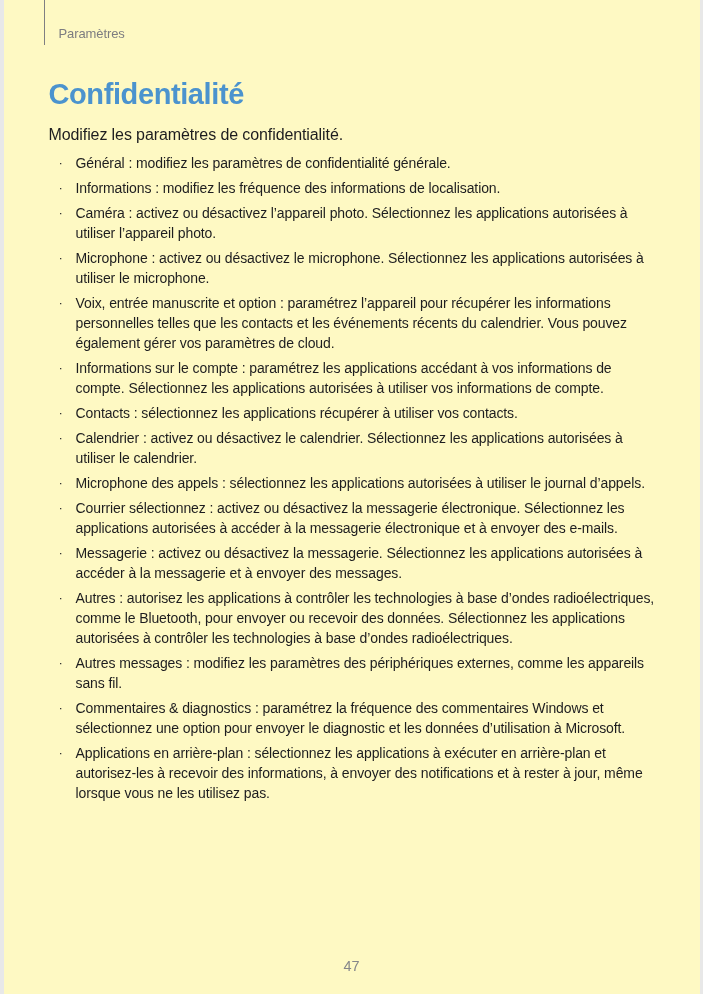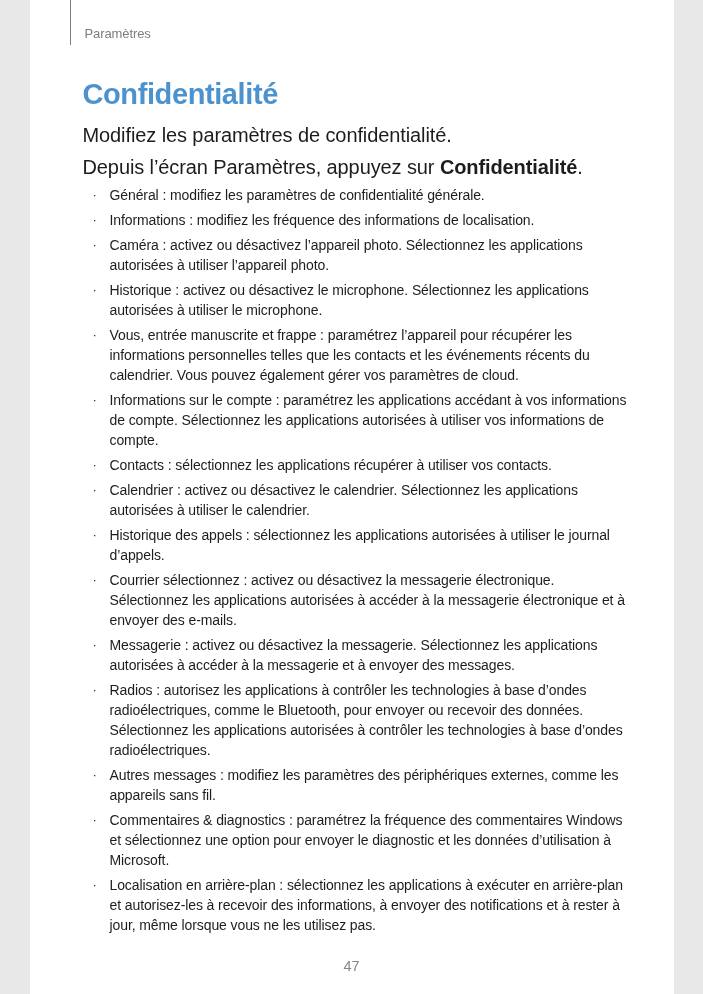--- a/index.html
+++ b/index.html
@@ -6,10 +6,10 @@
   html, body { margin: 0; padding: 0; background: #e8e8e8; }
   .page {
     position: relative;
-    width: 644px;
+    width: 696px;
     height: 994px;
     margin: 0 auto;
-    background: #ffffff;
+    background: #fef9c3;
     overflow: hidden;
     font-family: "Liberation Sans", sans-serif;
     color: #1d1d1f;

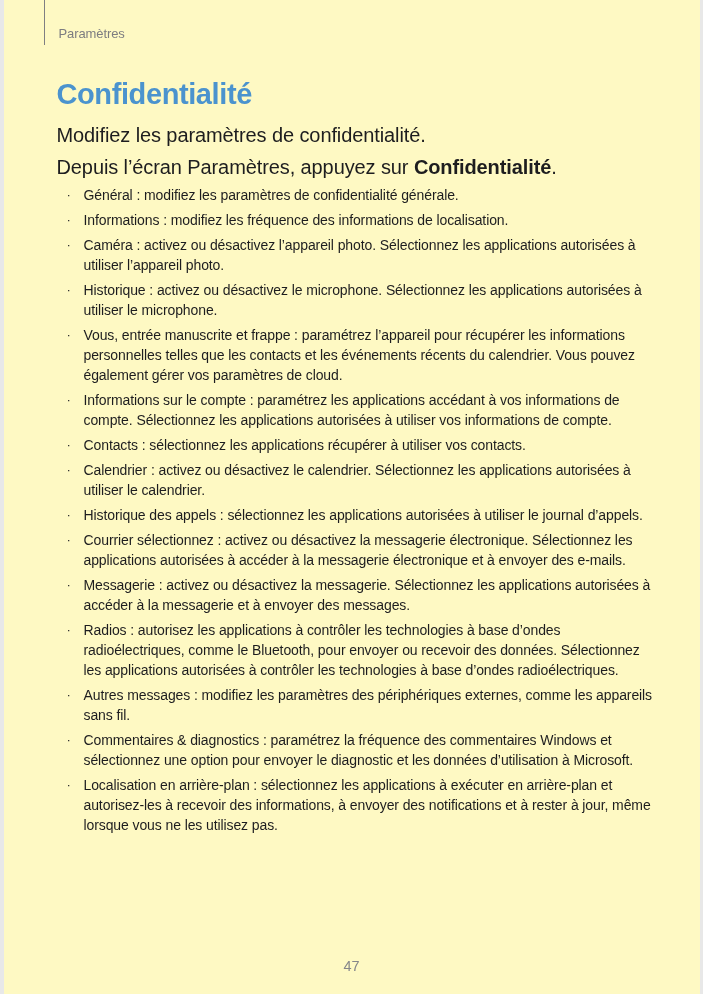--- a/index.html
+++ b/index.html
@@ -33,7 +33,7 @@
   }
   .content {
     position: absolute;
-    left: 53px;
+    left: 45px;
     right: 44px;
     top: 78px;
   }

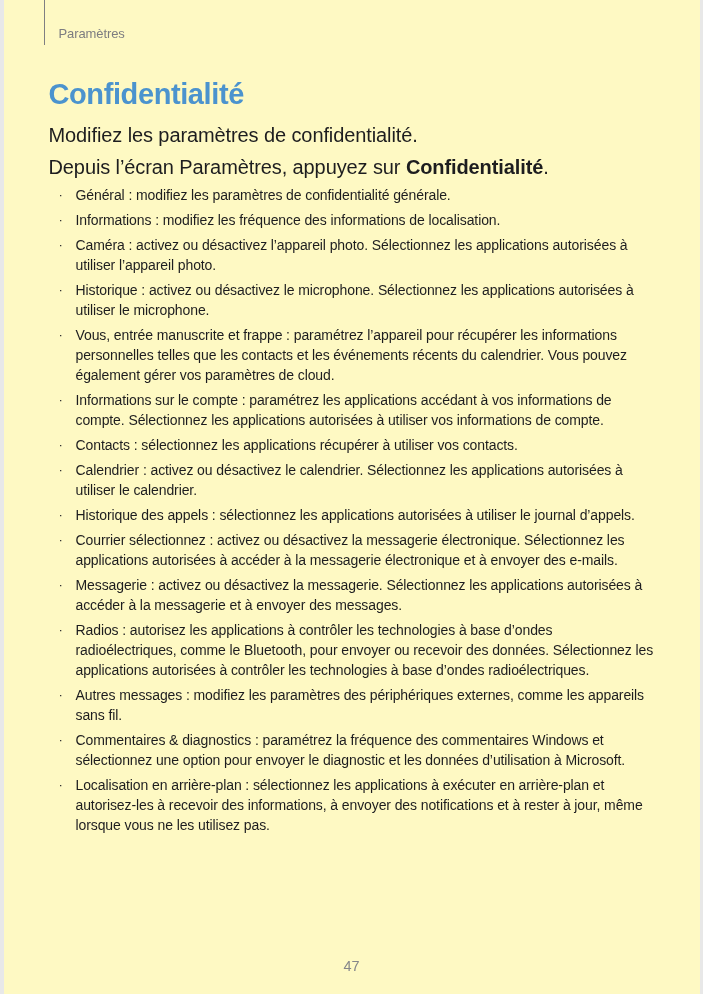--- a/index.html
+++ b/index.html
@@ -47,7 +47,7 @@
   }
   .intro {
     margin: 12px 0 5px 0;
-    font-size: 20px;
+    font-size: 16px;
     line-height: 20px;
     letter-spacing: -0.1px;
   }

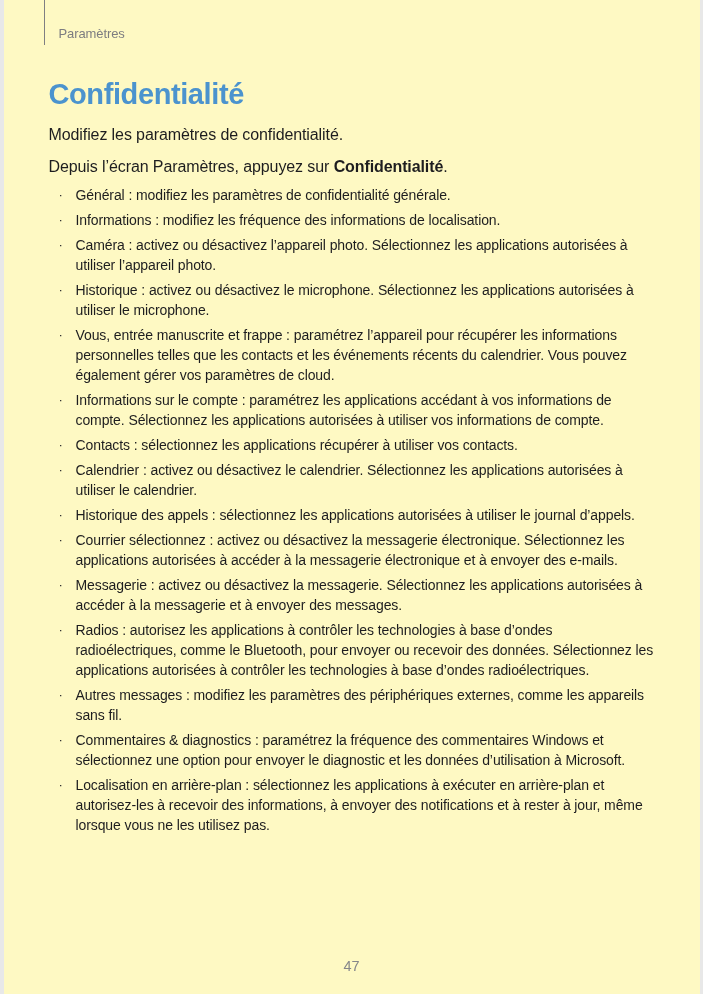--- a/index.html
+++ b/index.html
@@ -97,7 +97,6 @@
 
     <p class="intro">Modifiez les paramètres de confidentialité.</p>
 
-    <p class="intro"><span>Depuis l’écran Paramètres, appuyez sur </span><b>Confidentialité</b><span>.</span></p>
 
     <ul class="settings">
         <li><span class="dot">·</span><span class="term">Général</span><span class="desc"> : modifiez les paramètres de confidentialité générale.</span></li>

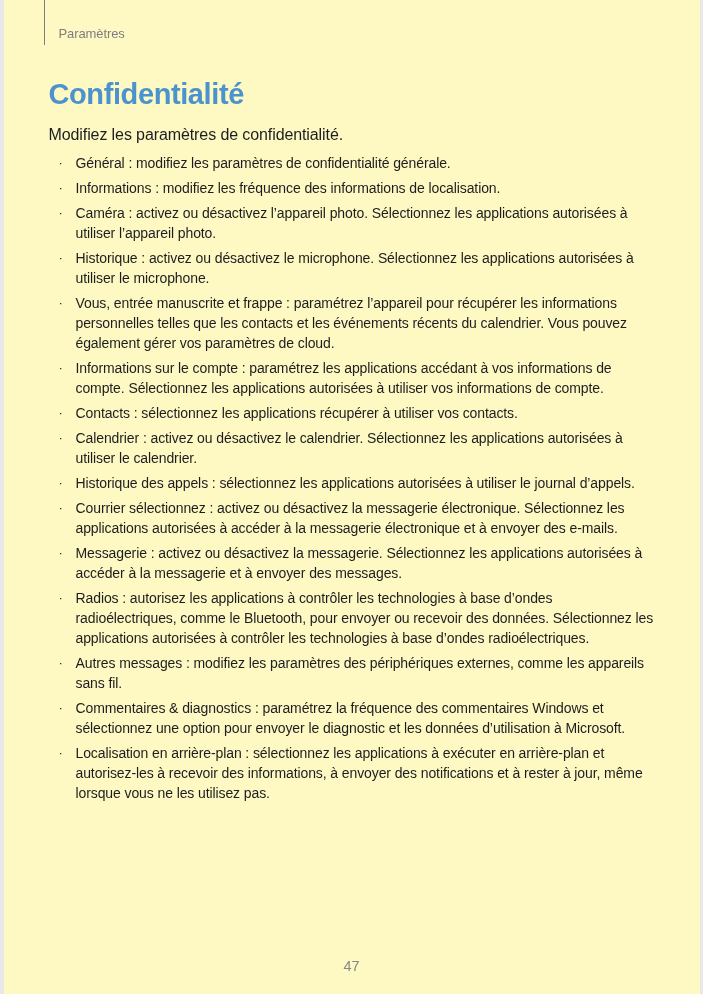--- a/index.html
+++ b/index.html
@@ -102,7 +102,7 @@
         <li><span class="dot">·</span><span class="term">Général</span><span class="desc"> : modifiez les paramètres de confidentialité générale.</span></li>
         <li><span class="dot">·</span><span class="term">Informations</span><span class="desc"> : modifiez les fréquence des informations de localisation.</span></li>
         <li><span class="dot">·</span><span class="term">Caméra</span><span class="desc"> : activez ou désactivez l’appareil photo. Sélectionnez les applications autorisées à utiliser l’appareil photo.</span></li>
-        <li><span class="dot">·</span><span class="term">Historique</span><span class="desc"> : activez ou désactivez le microphone. Sélectionnez les applications autorisées à utiliser le microphone.</span></li>
+        <li><span class="dot">·</span><span class="term">Microphone</span><span class="desc"> : activez ou désactivez le microphone. Sélectionnez les applications autorisées à utiliser le microphone.</span></li>
         <li><span class="dot">·</span><span class="term">Vous, entrée manuscrite et frappe</span><span class="desc"> : paramétrez l’appareil pour récupérer les informations personnelles telles que les contacts et les événements récents du calendrier. Vous pouvez également gérer vos paramètres de cloud.</span></li>
         <li><span class="dot">·</span><span class="term">Informations sur le compte</span><span class="desc"> : paramétrez les applications accédant à vos informations de compte. Sélectionnez les applications autorisées à utiliser vos informations de compte.</span></li>
         <li><span class="dot">·</span><span class="term">Contacts</span><span class="desc"> : sélectionnez les applications récupérer à utiliser vos contacts.</span></li>

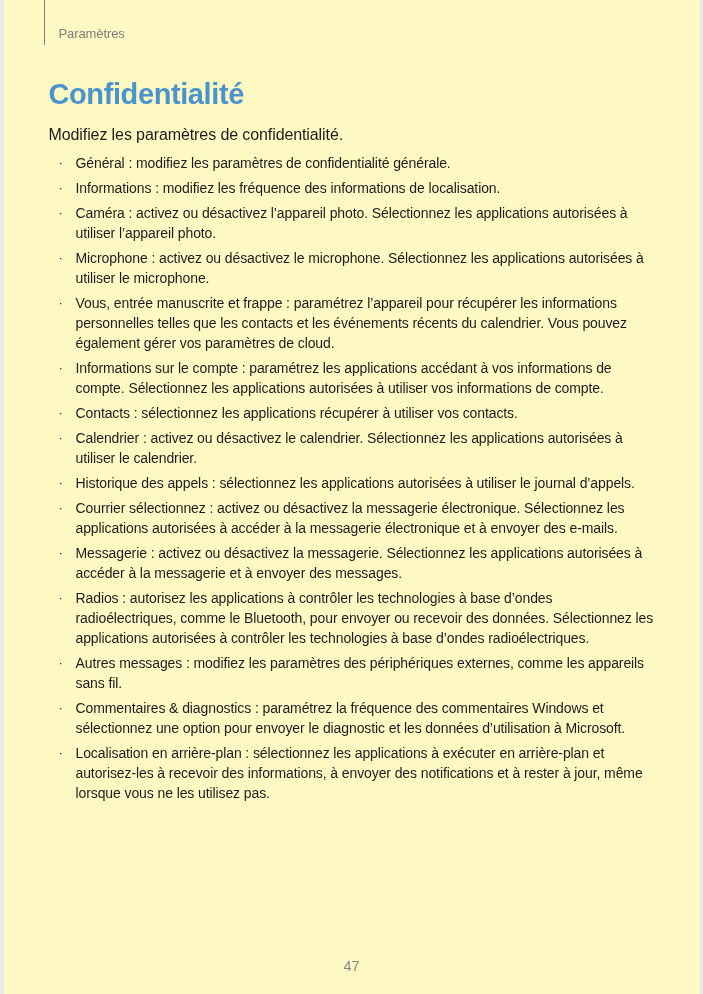--- a/index.html
+++ b/index.html
@@ -103,7 +103,7 @@
         <li><span class="dot">·</span><span class="term">Informations</span><span class="desc"> : modifiez les fréquence des informations de localisation.</span></li>
         <li><span class="dot">·</span><span class="term">Caméra</span><span class="desc"> : activez ou désactivez l’appareil photo. Sélectionnez les applications autorisées à utiliser l’appareil photo.</span></li>
         <li><span class="dot">·</span><span class="term">Microphone</span><span class="desc"> : activez ou désactivez le microphone. Sélectionnez les applications autorisées à utiliser le microphone.</span></li>
-        <li><span class="dot">·</span><span class="term">Vous, entrée manuscrite et frappe</span><span class="desc"> : paramétrez l’appareil pour récupérer les informations personnelles telles que les contacts et les événements récents du calendrier. Vous pouvez également gérer vos paramètres de cloud.</span></li>
+        <li><span class="dot">·</span><span class="term">Voix, entrée manuscrite et option</span><span class="desc"> : paramétrez l’appareil pour récupérer les informations personnelles telles que les contacts et les événements récents du calendrier. Vous pouvez également gérer vos paramètres de cloud.</span></li>
         <li><span class="dot">·</span><span class="term">Informations sur le compte</span><span class="desc"> : paramétrez les applications accédant à vos informations de compte. Sélectionnez les applications autorisées à utiliser vos informations de compte.</span></li>
         <li><span class="dot">·</span><span class="term">Contacts</span><span class="desc"> : sélectionnez les applications récupérer à utiliser vos contacts.</span></li>
         <li><span class="dot">·</span><span class="term">Calendrier</span><span class="desc"> : activez ou désactivez le calendrier. Sélectionnez les applications autorisées à utiliser le calendrier.</span></li>

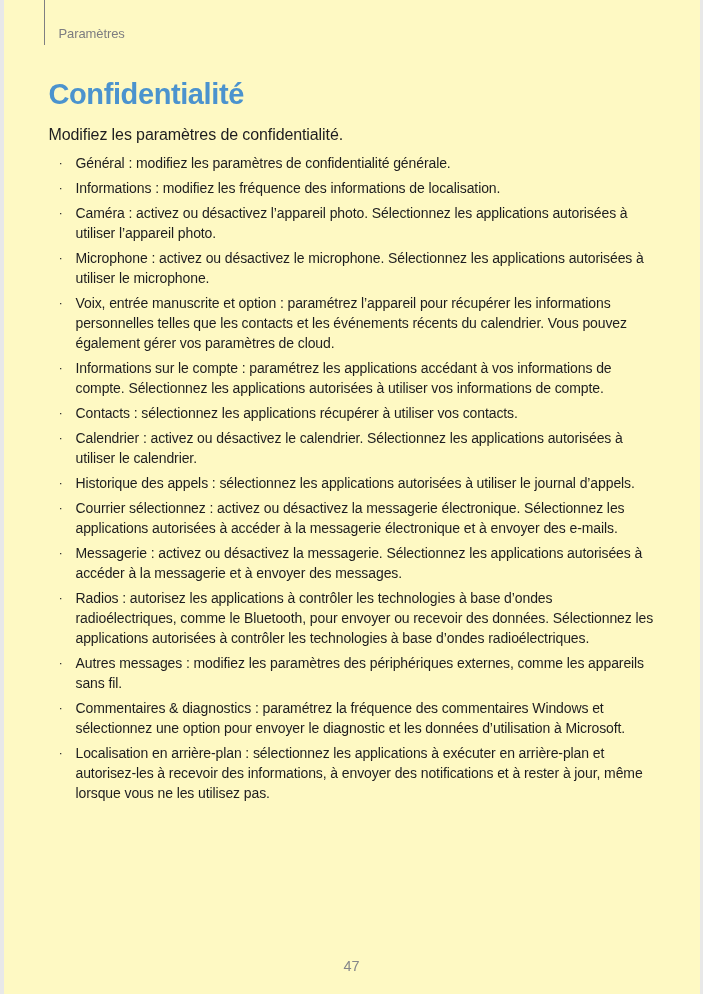--- a/index.html
+++ b/index.html
@@ -107,7 +107,7 @@
         <li><span class="dot">·</span><span class="term">Informations sur le compte</span><span class="desc"> : paramétrez les applications accédant à vos informations de compte. Sélectionnez les applications autorisées à utiliser vos informations de compte.</span></li>
         <li><span class="dot">·</span><span class="term">Contacts</span><span class="desc"> : sélectionnez les applications récupérer à utiliser vos contacts.</span></li>
         <li><span class="dot">·</span><span class="term">Calendrier</span><span class="desc"> : activez ou désactivez le calendrier. Sélectionnez les applications autorisées à utiliser le calendrier.</span></li>
-        <li><span class="dot">·</span><span class="term">Historique des appels</span><span class="desc"> : sélectionnez les applications autorisées à utiliser le journal d’appels.</span></li>
+        <li><span class="dot">·</span><span class="term">Microphone des appels</span><span class="desc"> : sélectionnez les applications autorisées à utiliser le journal d’appels.</span></li>
         <li><span class="dot">·</span><span class="term">Courrier sélectionnez</span><span class="desc"> : activez ou désactivez la messagerie électronique. Sélectionnez les applications autorisées à accéder à la messagerie électronique et à envoyer des e-mails.</span></li>
         <li><span class="dot">·</span><span class="term">Messagerie</span><span class="desc"> : activez ou désactivez la messagerie. Sélectionnez les applications autorisées à accéder à la messagerie et à envoyer des messages.</span></li>
         <li><span class="dot">·</span><span class="term">Radios</span><span class="desc"> : autorisez les applications à contrôler les technologies à base d’ondes radioélectriques, comme le Bluetooth, pour envoyer ou recevoir des données. Sélectionnez les applications autorisées à contrôler les technologies à base d’ondes radioélectriques.</span></li>

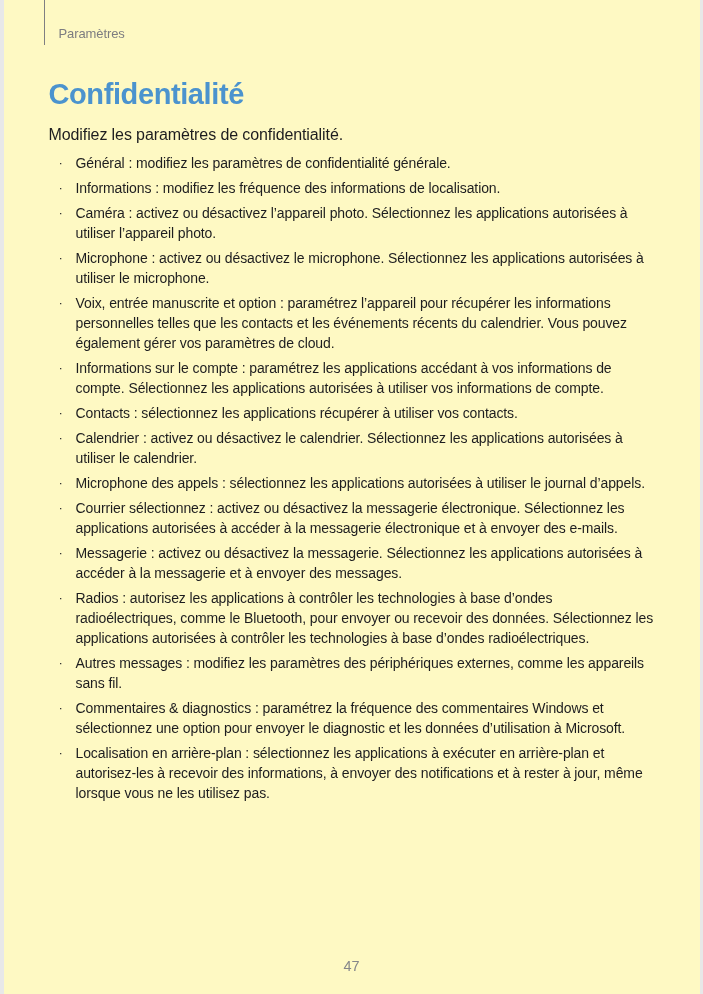--- a/index.html
+++ b/index.html
@@ -110,7 +110,7 @@
         <li><span class="dot">·</span><span class="term">Microphone des appels</span><span class="desc"> : sélectionnez les applications autorisées à utiliser le journal d’appels.</span></li>
         <li><span class="dot">·</span><span class="term">Courrier sélectionnez</span><span class="desc"> : activez ou désactivez la messagerie électronique. Sélectionnez les applications autorisées à accéder à la messagerie électronique et à envoyer des e-mails.</span></li>
         <li><span class="dot">·</span><span class="term">Messagerie</span><span class="desc"> : activez ou désactivez la messagerie. Sélectionnez les applications autorisées à accéder à la messagerie et à envoyer des messages.</span></li>
-        <li><span class="dot">·</span><span class="term">Radios</span><span class="desc"> : autorisez les applications à contrôler les technologies à base d’ondes radioélectriques, comme le Bluetooth, pour envoyer ou recevoir des données. Sélectionnez les applications autorisées à contrôler les technologies à base d’ondes radioélectriques.</span></li>
+        <li><span class="dot">·</span><span class="term">Autres</span><span class="desc"> : autorisez les applications à contrôler les technologies à base d’ondes radioélectriques, comme le Bluetooth, pour envoyer ou recevoir des données. Sélectionnez les applications autorisées à contrôler les technologies à base d’ondes radioélectriques.</span></li>
         <li><span class="dot">·</span><span class="term">Autres messages</span><span class="desc"> : modifiez les paramètres des périphériques externes, comme les appareils sans fil.</span></li>
         <li><span class="dot">·</span><span class="term">Commentaires &amp; diagnostics</span><span class="desc"> : paramétrez la fréquence des commentaires Windows et sélectionnez une option pour envoyer le diagnostic et les données d’utilisation à Microsoft.</span></li>
         <li><span class="dot">·</span><span class="term">Localisation en arrière-plan</span><span class="desc"> : sélectionnez les applications à exécuter en arrière-plan et autorisez-les à recevoir des informations, à envoyer des notifications et à rester à jour, même lorsque vous ne les utilisez pas.</span></li>

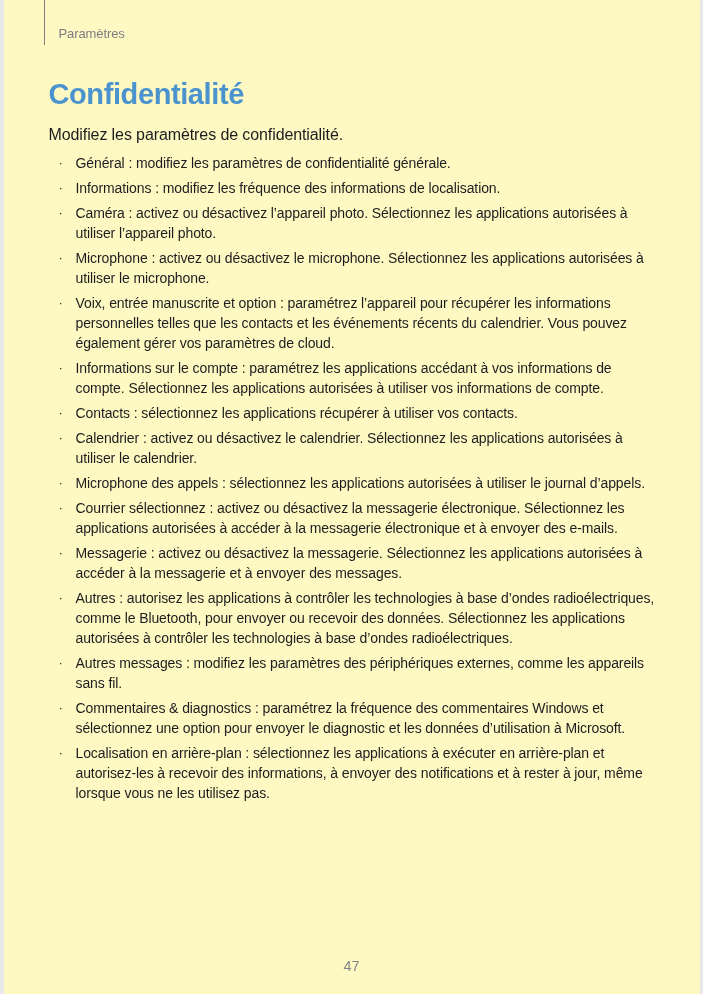--- a/index.html
+++ b/index.html
@@ -113,7 +113,7 @@
         <li><span class="dot">·</span><span class="term">Autres</span><span class="desc"> : autorisez les applications à contrôler les technologies à base d’ondes radioélectriques, comme le Bluetooth, pour envoyer ou recevoir des données. Sélectionnez les applications autorisées à contrôler les technologies à base d’ondes radioélectriques.</span></li>
         <li><span class="dot">·</span><span class="term">Autres messages</span><span class="desc"> : modifiez les paramètres des périphériques externes, comme les appareils sans fil.</span></li>
         <li><span class="dot">·</span><span class="term">Commentaires &amp; diagnostics</span><span class="desc"> : paramétrez la fréquence des commentaires Windows et sélectionnez une option pour envoyer le diagnostic et les données d’utilisation à Microsoft.</span></li>
-        <li><span class="dot">·</span><span class="term">Localisation en arrière-plan</span><span class="desc"> : sélectionnez les applications à exécuter en arrière-plan et autorisez-les à recevoir des informations, à envoyer des notifications et à rester à jour, même lorsque vous ne les utilisez pas.</span></li>
+        <li><span class="dot">·</span><span class="term">Applications en arrière-plan</span><span class="desc"> : sélectionnez les applications à exécuter en arrière-plan et autorisez-les à recevoir des informations, à envoyer des notifications et à rester à jour, même lorsque vous ne les utilisez pas.</span></li>
       </ul>
   </div>
 

